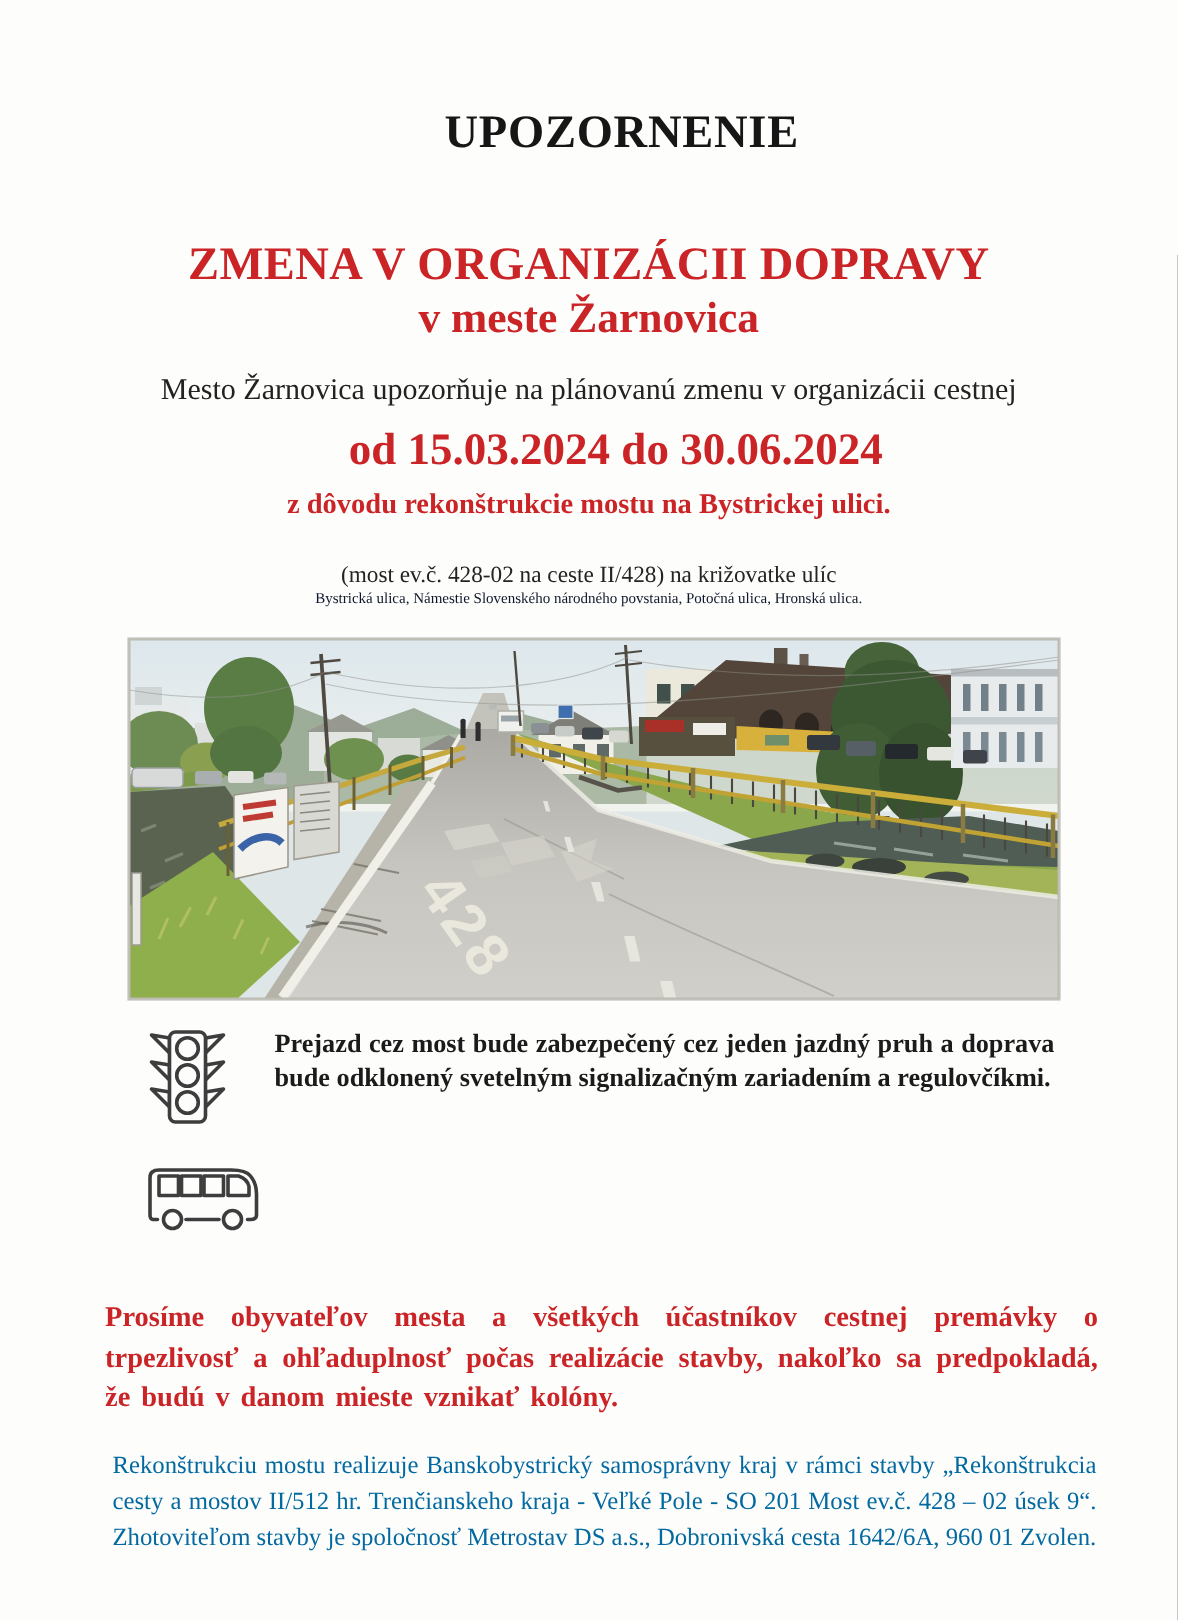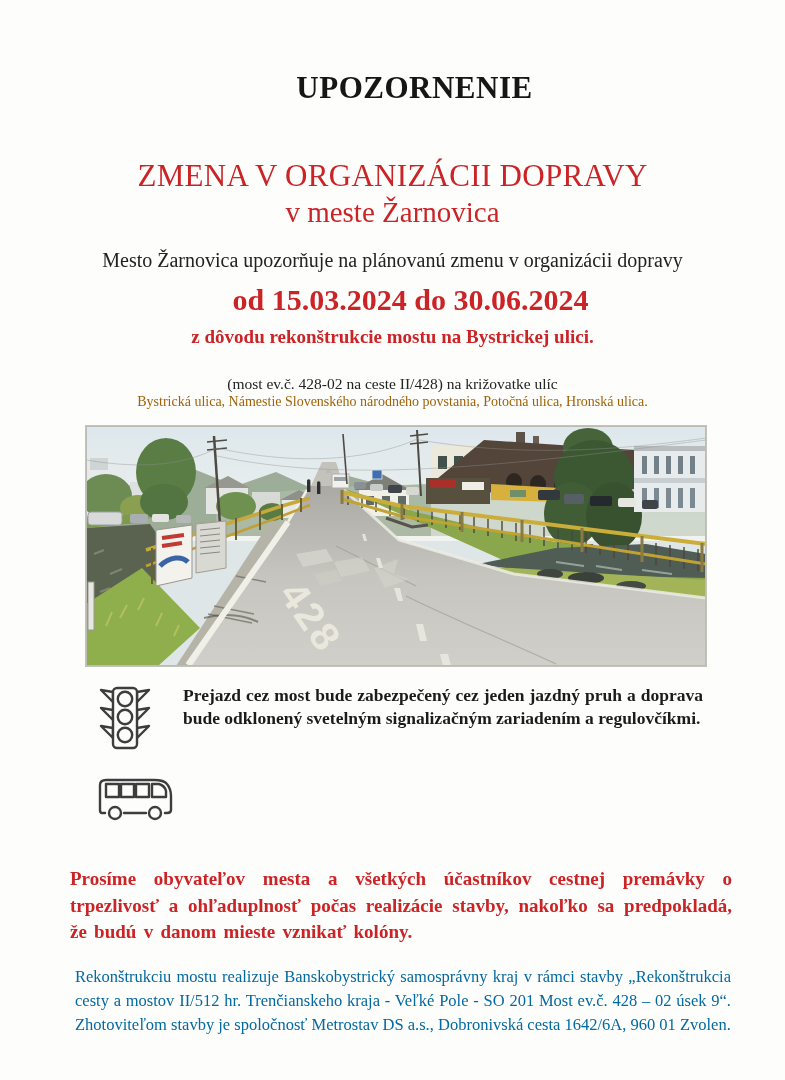--- a/index.html
+++ b/index.html
@@ -17,7 +17,7 @@
   .red{color:#cb2427;}
 
   .title{top:70px;font-size:31px;font-weight:bold;letter-spacing:.5px;color:#161616;padding-left:44px;}
-  .heading{top:158px;font-size:31px;font-weight:normal;letter-spacing:.3px;}
+  .heading{top:158px;font-size:31px;font-weight:bold;letter-spacing:.3px;}
   .subheading{top:196px;font-size:29px;}
   .intro{top:249px;font-size:20px;color:#222;}
   .dates{top:283px;font-size:30px;font-weight:bold;padding-left:36px;}

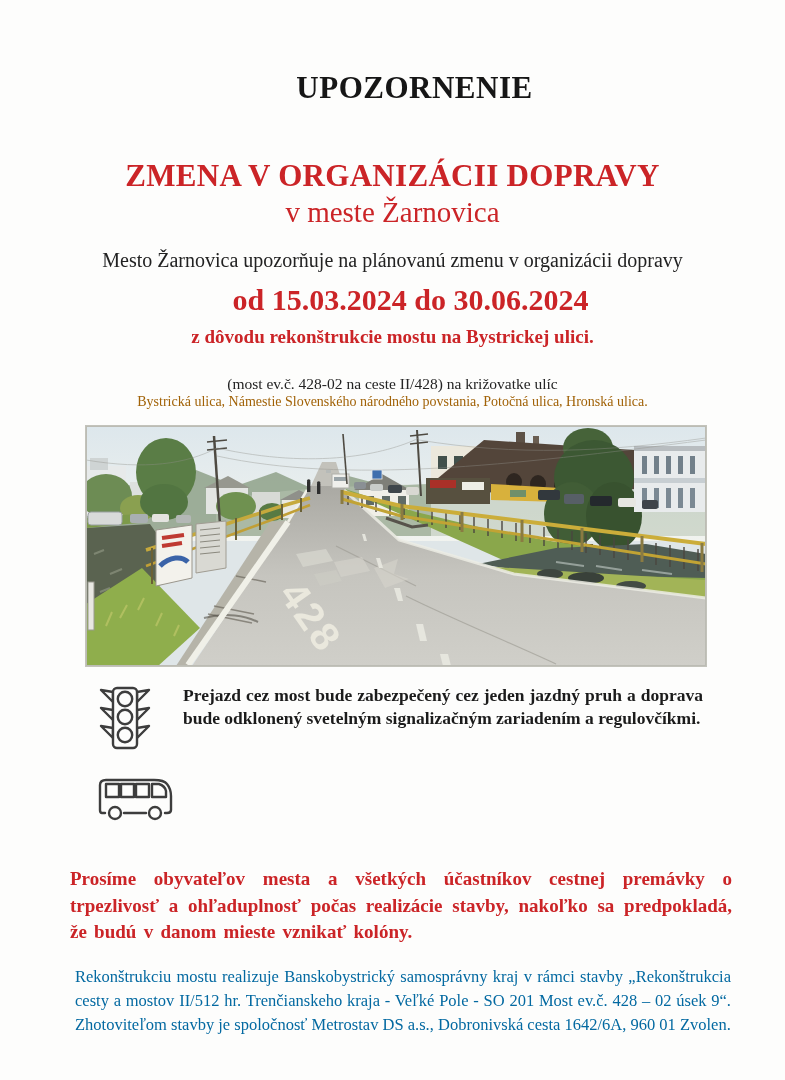--- a/index.html
+++ b/index.html
@@ -14,7 +14,7 @@
   }
   .abs{position:absolute;}
   .centered{left:0;right:0;text-align:center;}
-  .red{color:#cb2427;}
+  .red{color:#cb2427;font-weight:bold;}
 
   .title{top:70px;font-size:31px;font-weight:bold;letter-spacing:.5px;color:#161616;padding-left:44px;}
   .heading{top:158px;font-size:31px;font-weight:bold;letter-spacing:.3px;}

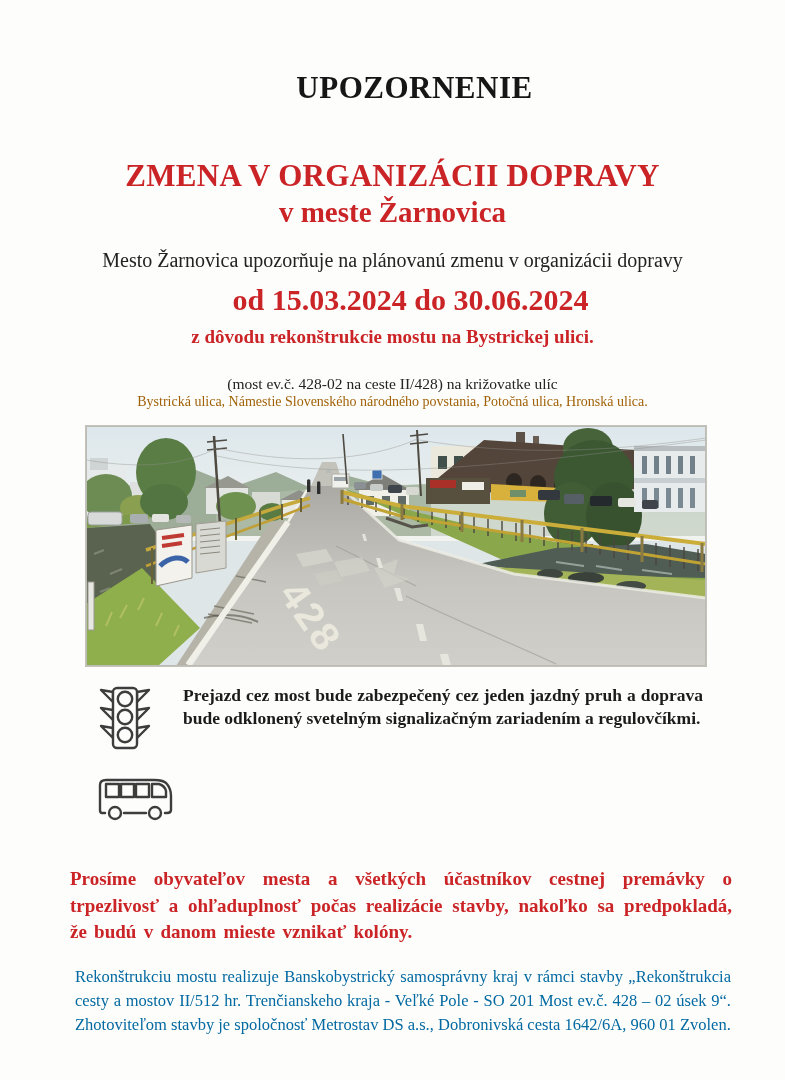--- a/index.html
+++ b/index.html
@@ -60,7 +60,7 @@
   <div class="abs centered title">UPOZORNENIE</div>
   <div class="abs centered heading red">ZMENA V ORGANIZÁCII DOPRAVY</div>
   <div class="abs centered subheading red">v meste Žarnovica</div>
-  <div class="abs centered intro">Mesto Žarnovica upozorňuje na plánovanú zmenu v organizácii dopravy</div>
+  <div class="abs centered intro">Mesto Žarnovica upozorňuje na plánovanú zmenu v organizácii cestnej</div>
   <div class="abs centered dates red">od 15.03.2024 do 30.06.2024</div>
   <div class="abs centered reason red">z dôvodu rekonštrukcie mostu na Bystrickej ulici.</div>
   <div class="abs centered loc1">(most ev.č. 428-02 na ceste II/428) na križovatke ulíc</div>

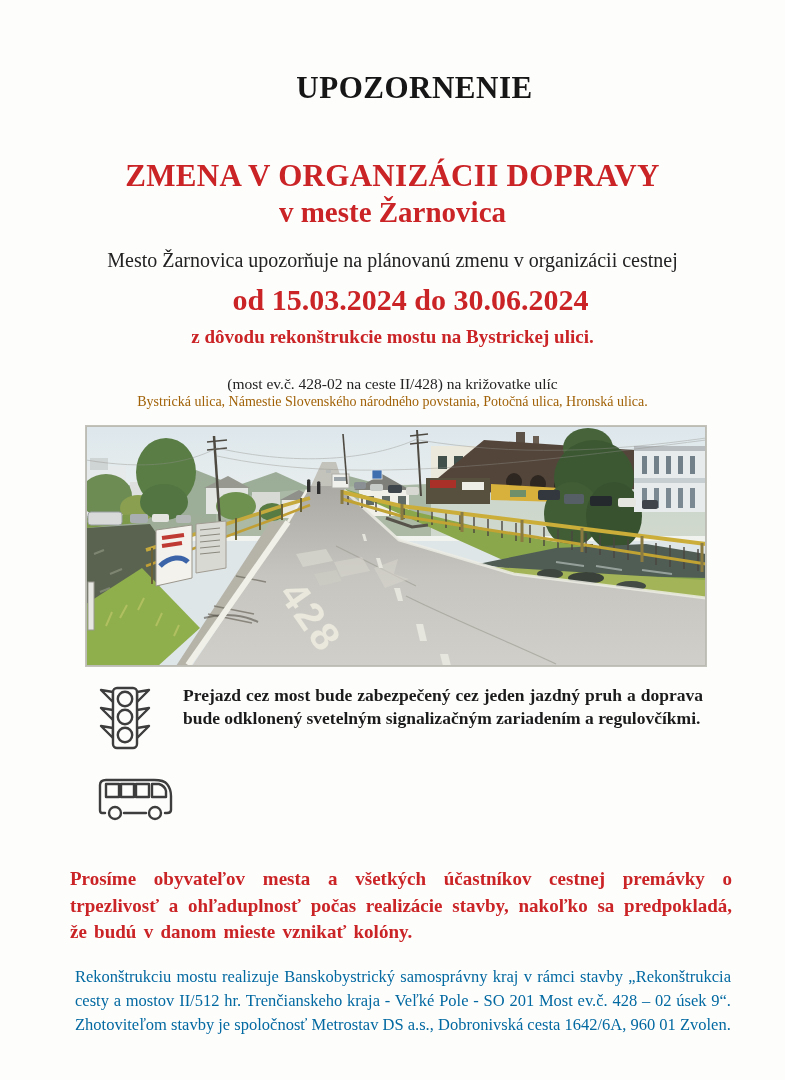--- a/index.html
+++ b/index.html
@@ -23,7 +23,7 @@
   .dates{top:283px;font-size:30px;font-weight:bold;padding-left:36px;}
   .reason{top:326px;font-size:19px;font-weight:bold;}
   .loc1{top:375px;font-size:15.5px;color:#242424;}
-  .loc2{top:394px;font-size:14px;color:#a16207;}
+  .loc2{top:394px;font-size:10px;color:#0f172a;}
 
   .photo{
     top:425px;left:85px;width:620px;height:240px;

